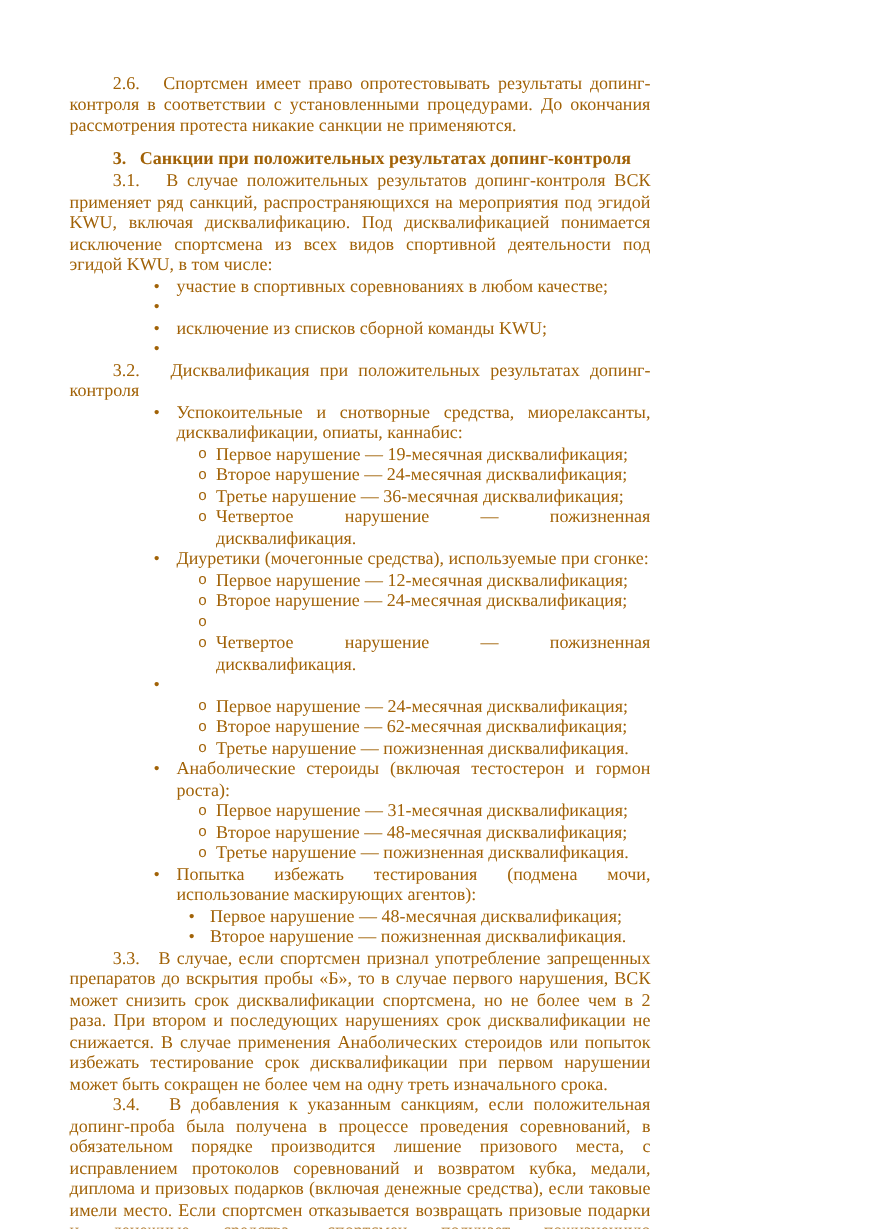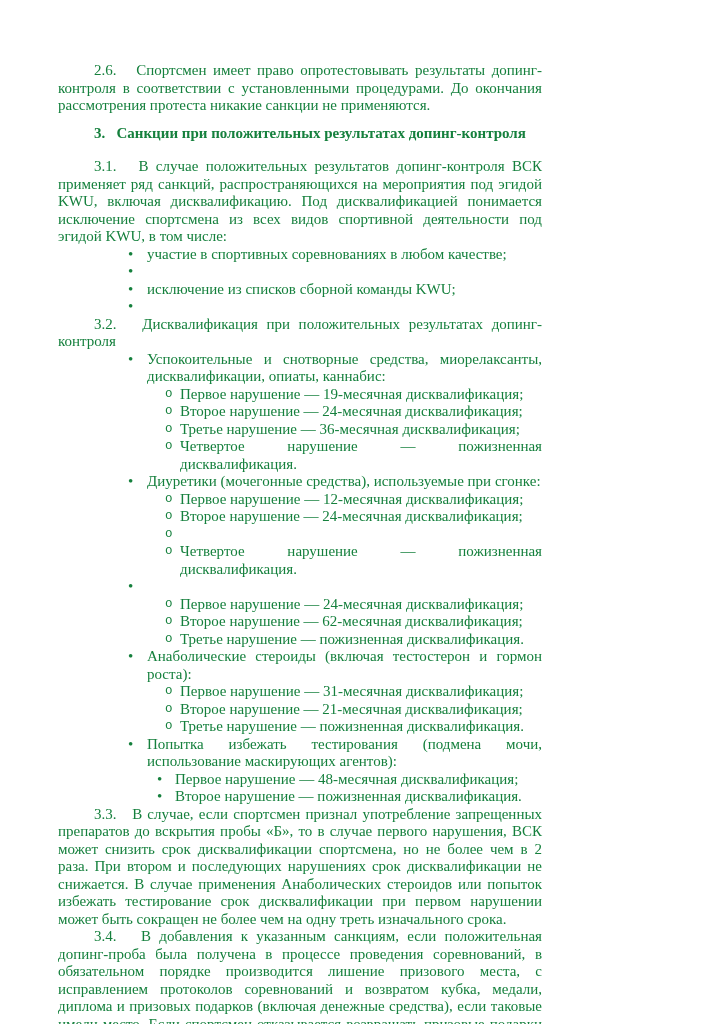--- a/index.html
+++ b/index.html
@@ -13,7 +13,7 @@
     width: 608px;
     height: 1024px;
     background: #ffffff;
-    color: #15803d;
+    color: #a16207;
     padding: 62px 66px 0 58px;
     font-family: "Liberation Serif", "DejaVu Serif", serif;
     font-size: 15px;

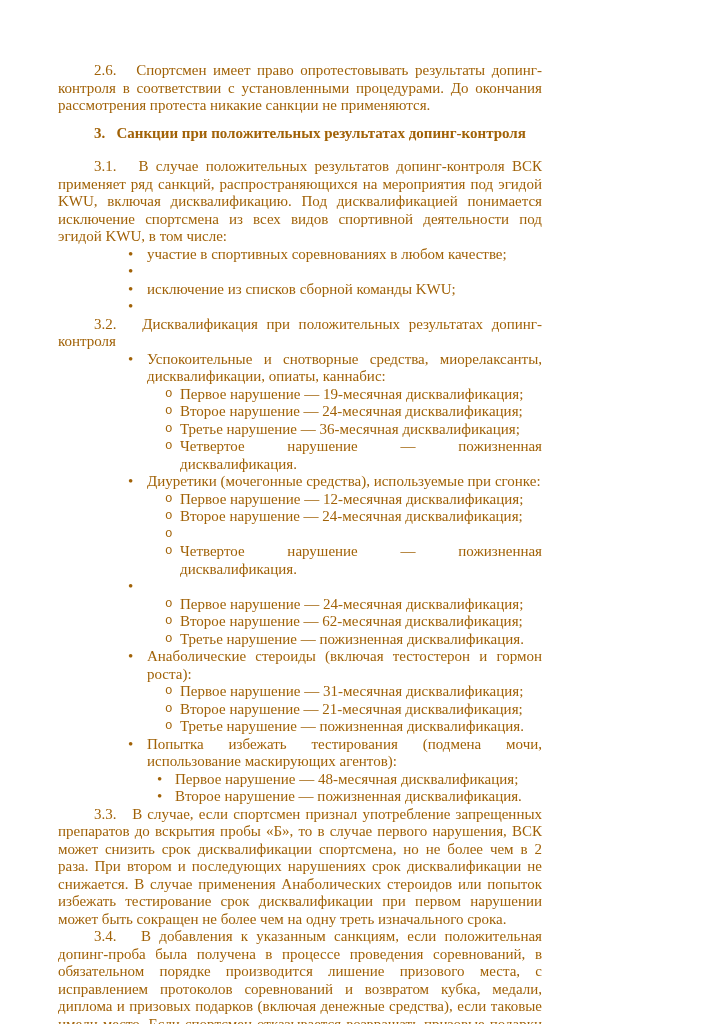--- a/index.html
+++ b/index.html
@@ -25,7 +25,7 @@
     text-align: justify;
   }
   .heading {
-    margin: 10px 0 16px 0;
+    margin: 10px 0 1px 0;
     font-size: 15px;
     font-weight: bold;
     text-indent: 36px;

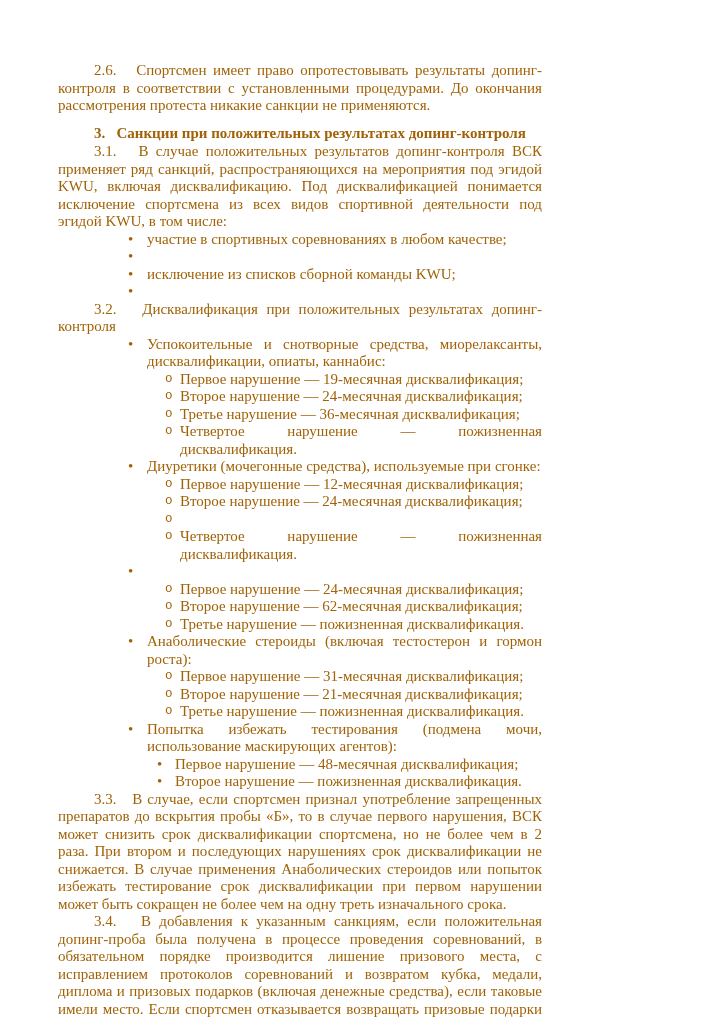--- a/index.html
+++ b/index.html
@@ -149,7 +149,7 @@
   </div>
   <div class="li l2">
     <span class="marker marker-o">o</span>
-    <div class="li-text">Второе нарушение — 21-месячная дисквалификация;</div>
+    <div class="li-text">Второе нарушение — 48-месячная дисквалификация;</div>
   </div>
   <div class="li l2">
     <span class="marker marker-o">o</span>

